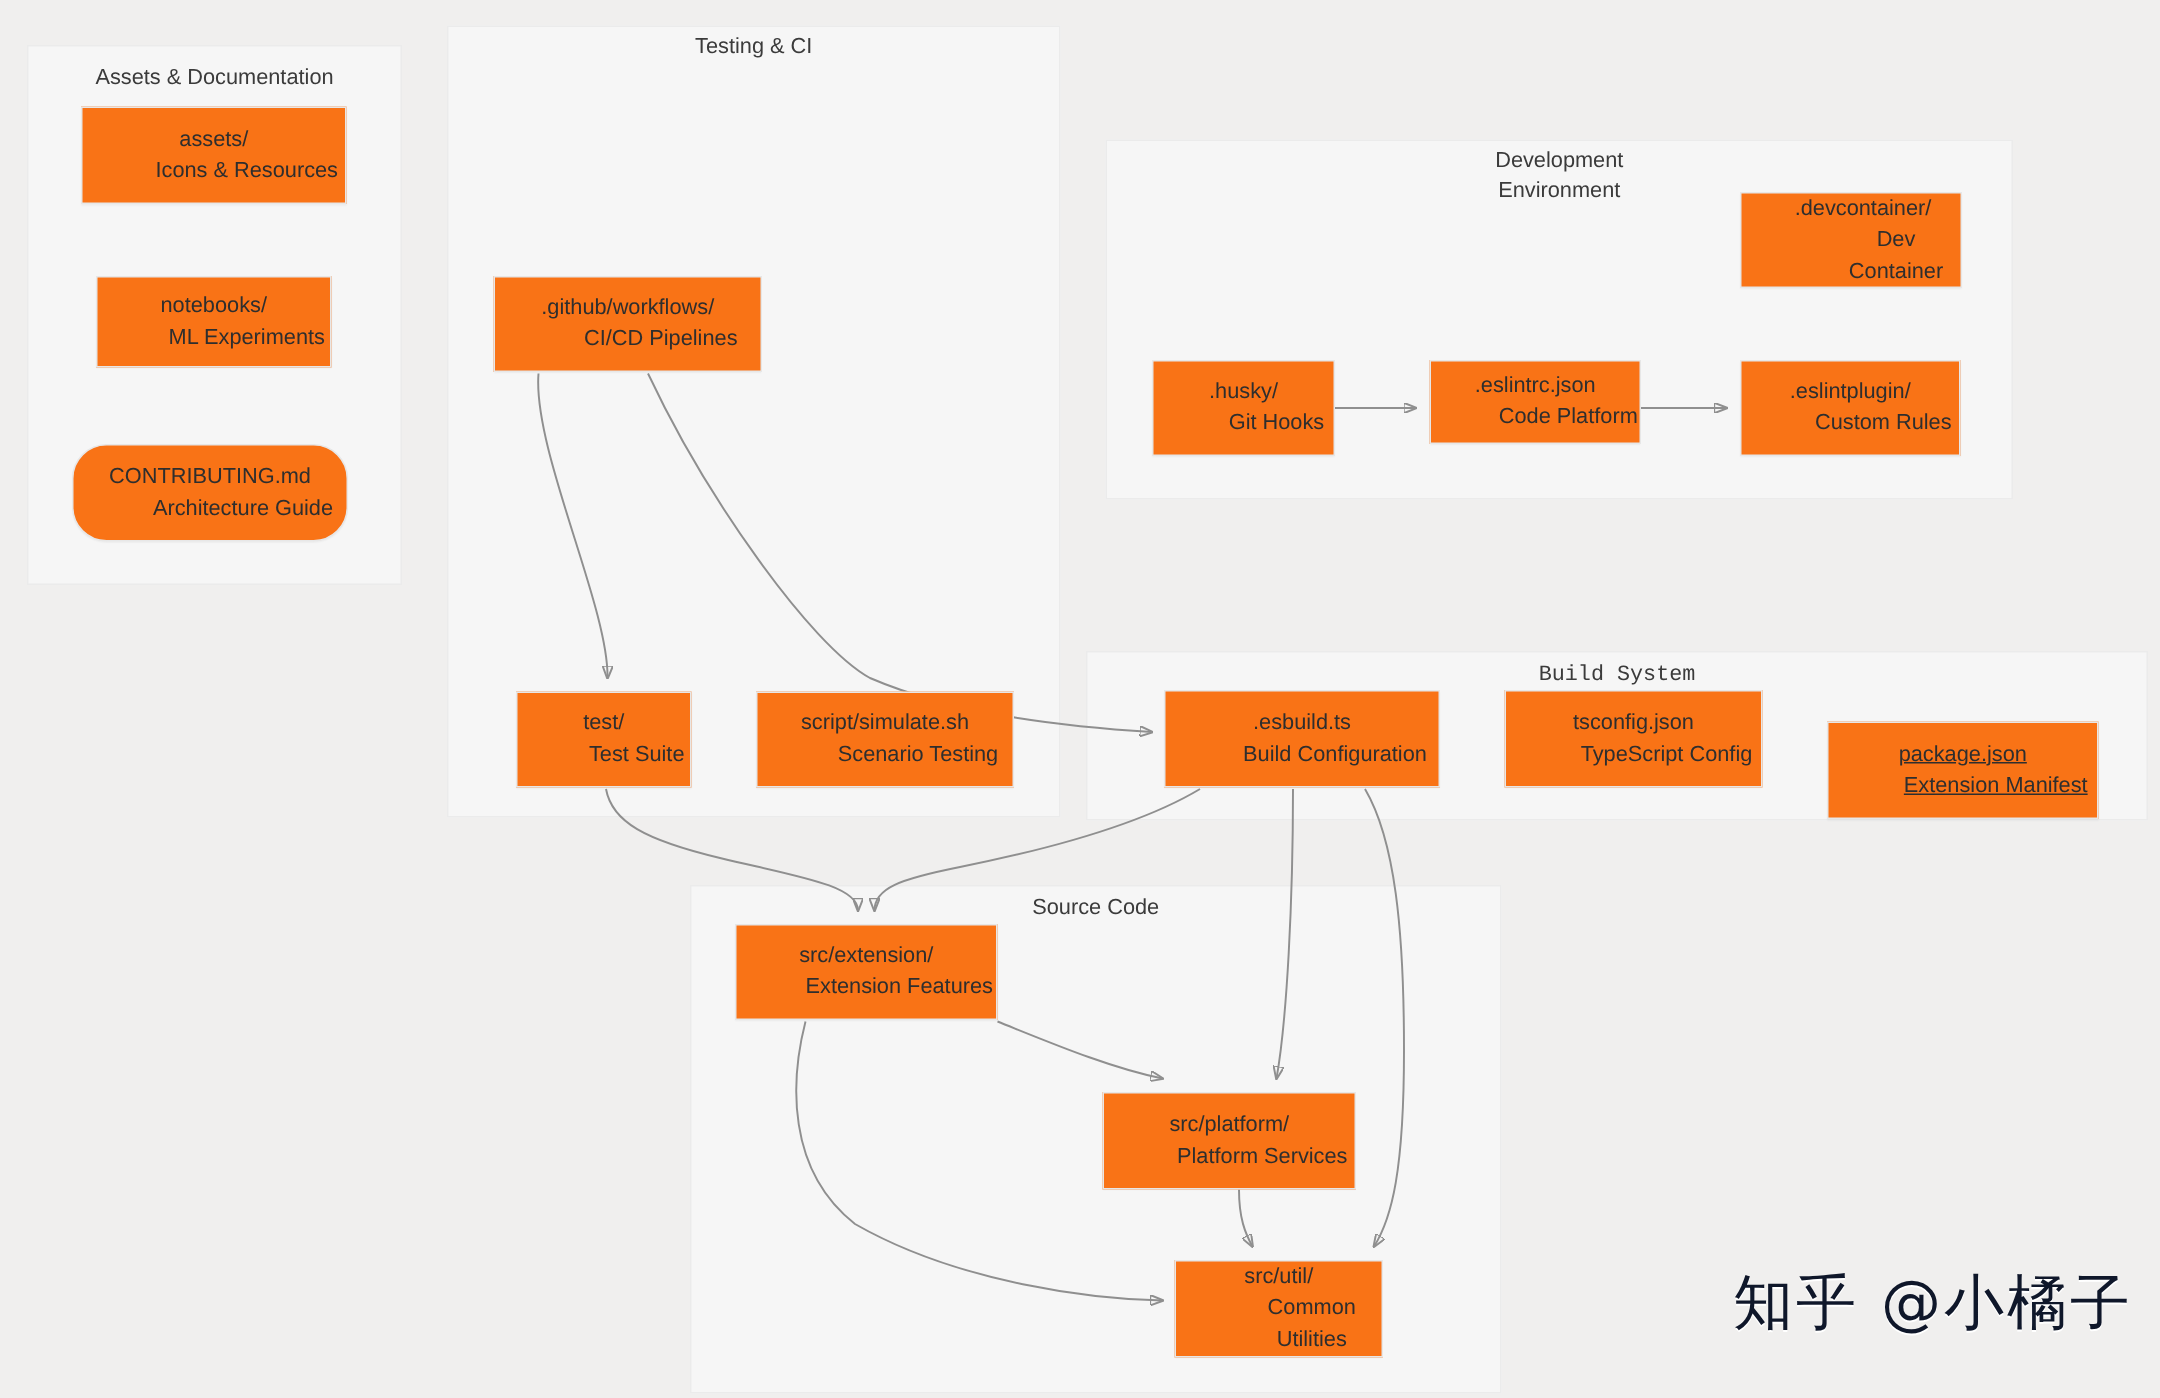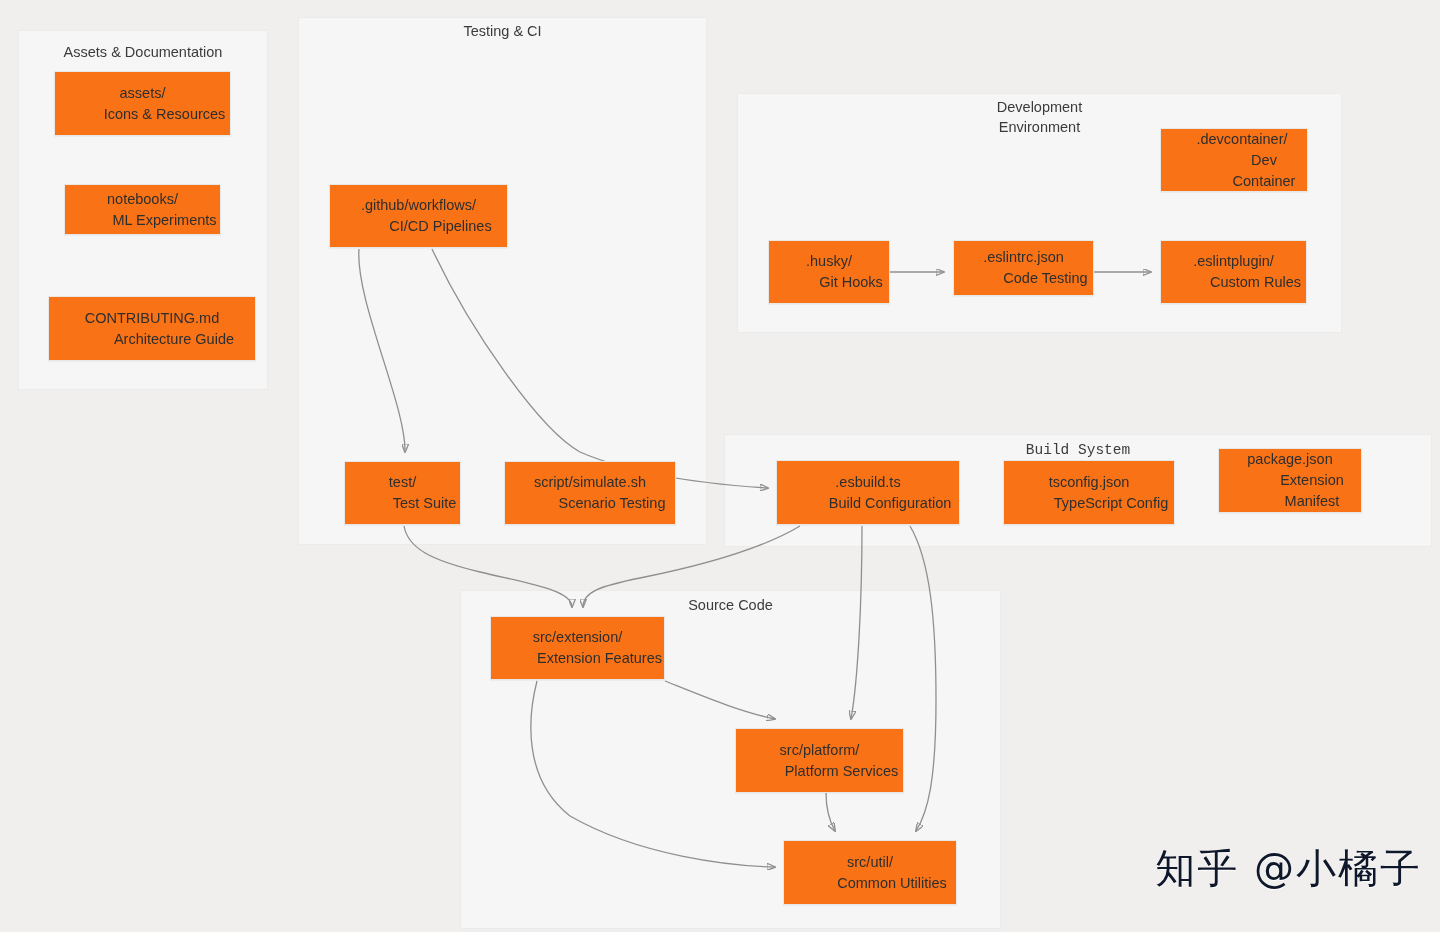--- a/index.html
+++ b/index.html
@@ -125,7 +125,7 @@
         <span class="n-path">assets/</span>
         <span class="n-desc">Icons &amp; Resources</span>
       </div>
-      <div class="node" style="left: 64px; top: 184px; width: 157px; height: 51px; text-align: center;">
+      <div class="node" style="left: 64px; top: 184px; width: 157px; height: 61px; text-align: center;">
         <span class="n-path">notebooks/</span>
         <span class="n-desc">ML Experiments</span>
       </div>

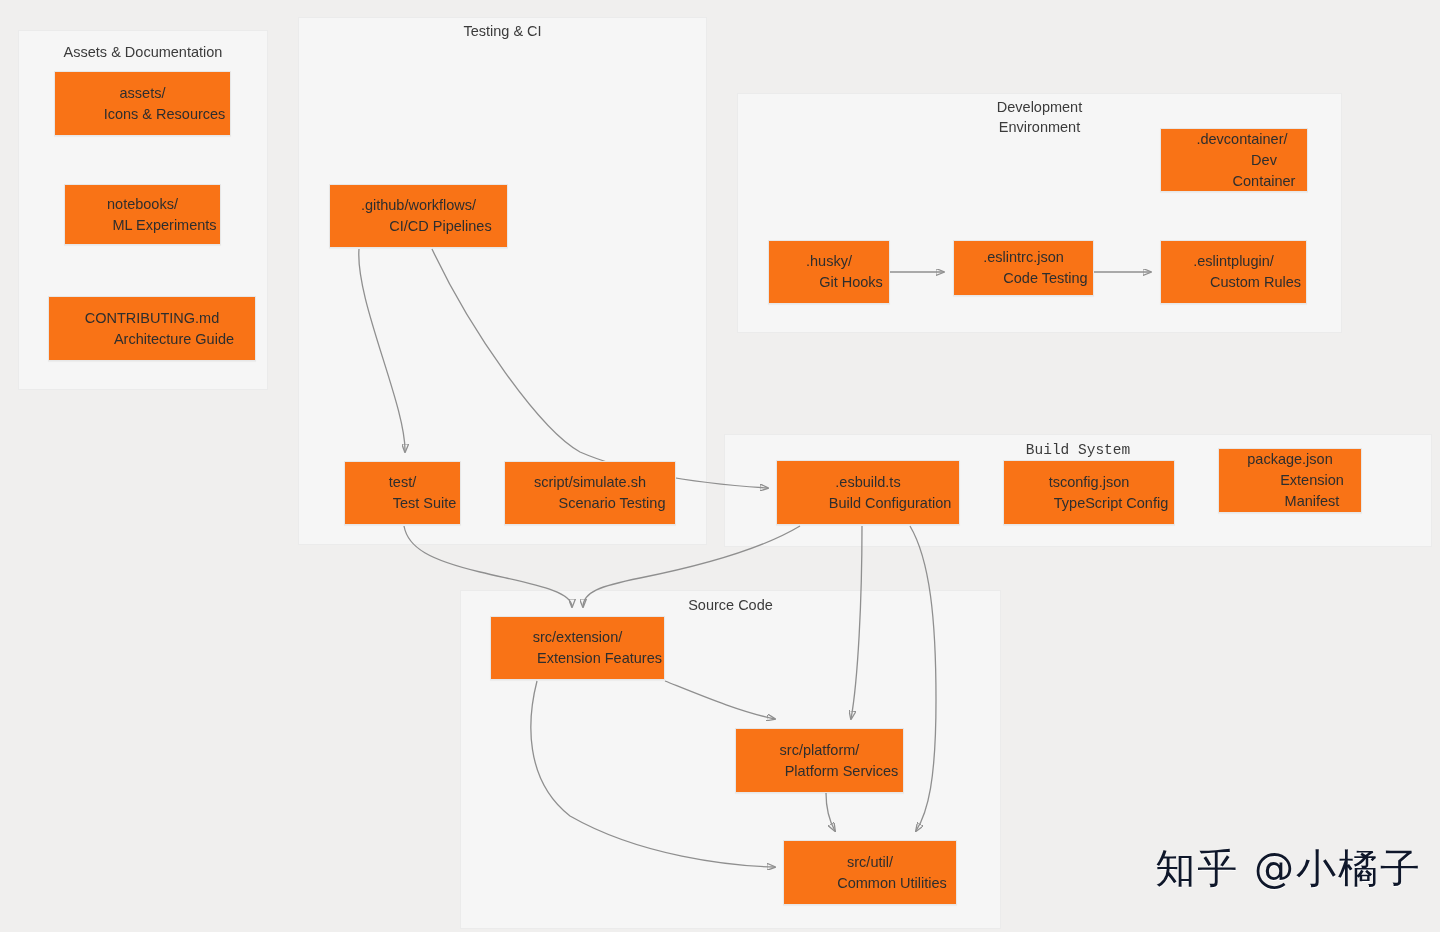--- a/index.html
+++ b/index.html
@@ -155,7 +155,7 @@
       </div>
       <div class="node" style="left: 953px; top: 240px; width: 141px; height: 56px;">
         <span class="n-path">.eslintrc.json</span>
-        <span class="n-desc">Code Testing</span>
+        <span class="n-desc">Code Platform</span>
       </div>
       <div class="node" style="left: 1160px; top: 240px; width: 147px; height: 64px;">
         <span class="n-path">.eslintplugin/</span>

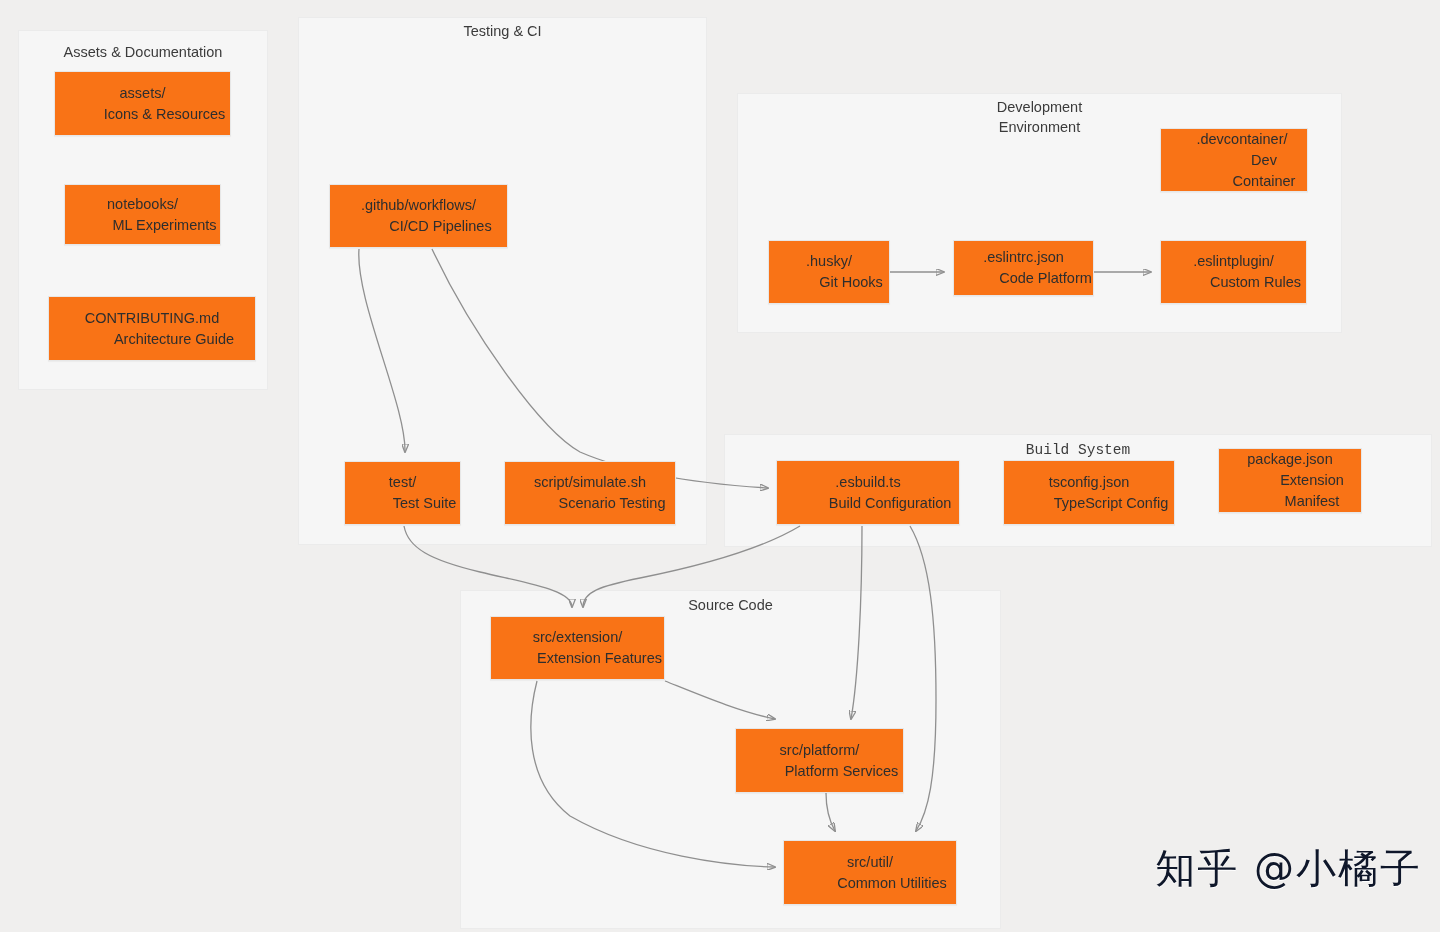--- a/index.html
+++ b/index.html
@@ -129,7 +129,7 @@
         <span class="n-path">notebooks/</span>
         <span class="n-desc">ML Experiments</span>
       </div>
-      <div class="node" style="left: 48px; top: 296px; width: 208px; height: 65px;">
+      <div class="node" style="left: 48px; top: 296px; width: 184px; height: 65px; border-radius: 23px;">
         <span class="n-path">CONTRIBUTING.md</span>
         <span class="n-desc">Architecture Guide</span>
       </div>

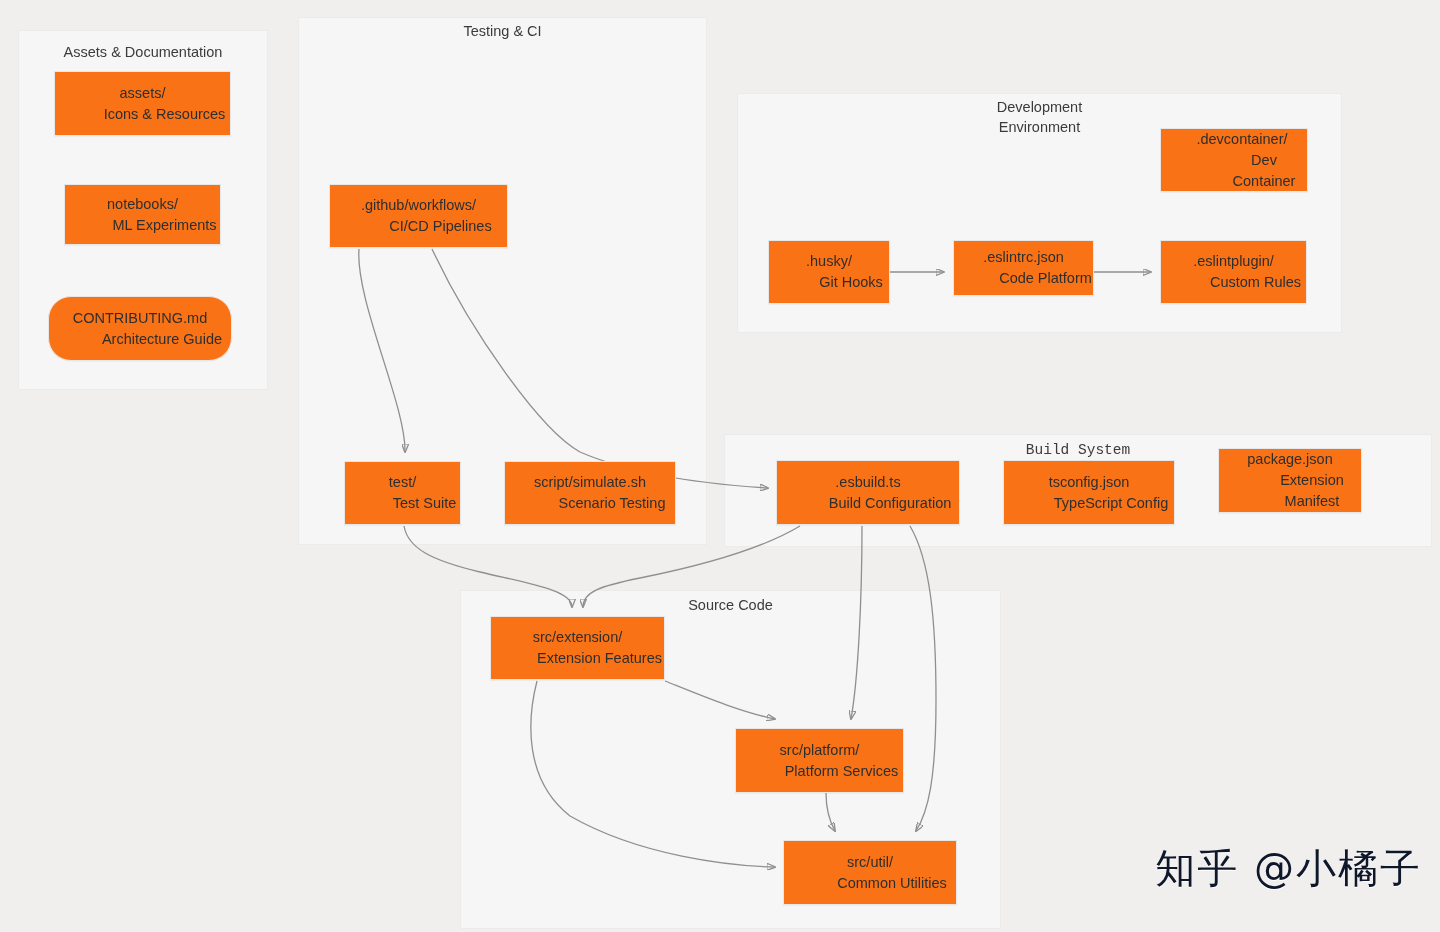--- a/index.html
+++ b/index.html
@@ -169,7 +169,7 @@
         <span class="n-path">tsconfig.json</span>
         <span class="n-desc">TypeScript Config</span>
       </div>
-      <div class="node" style="left: 1218px; top: 448px; width: 144px; height: 65px;">
+      <div class="node" style="left: 1218px; top: 481px; width: 181px; height: 65px; text-decoration: underline;">
         <span class="n-path">package.json</span>
         <span class="n-desc">Extension Manifest</span>
       </div>

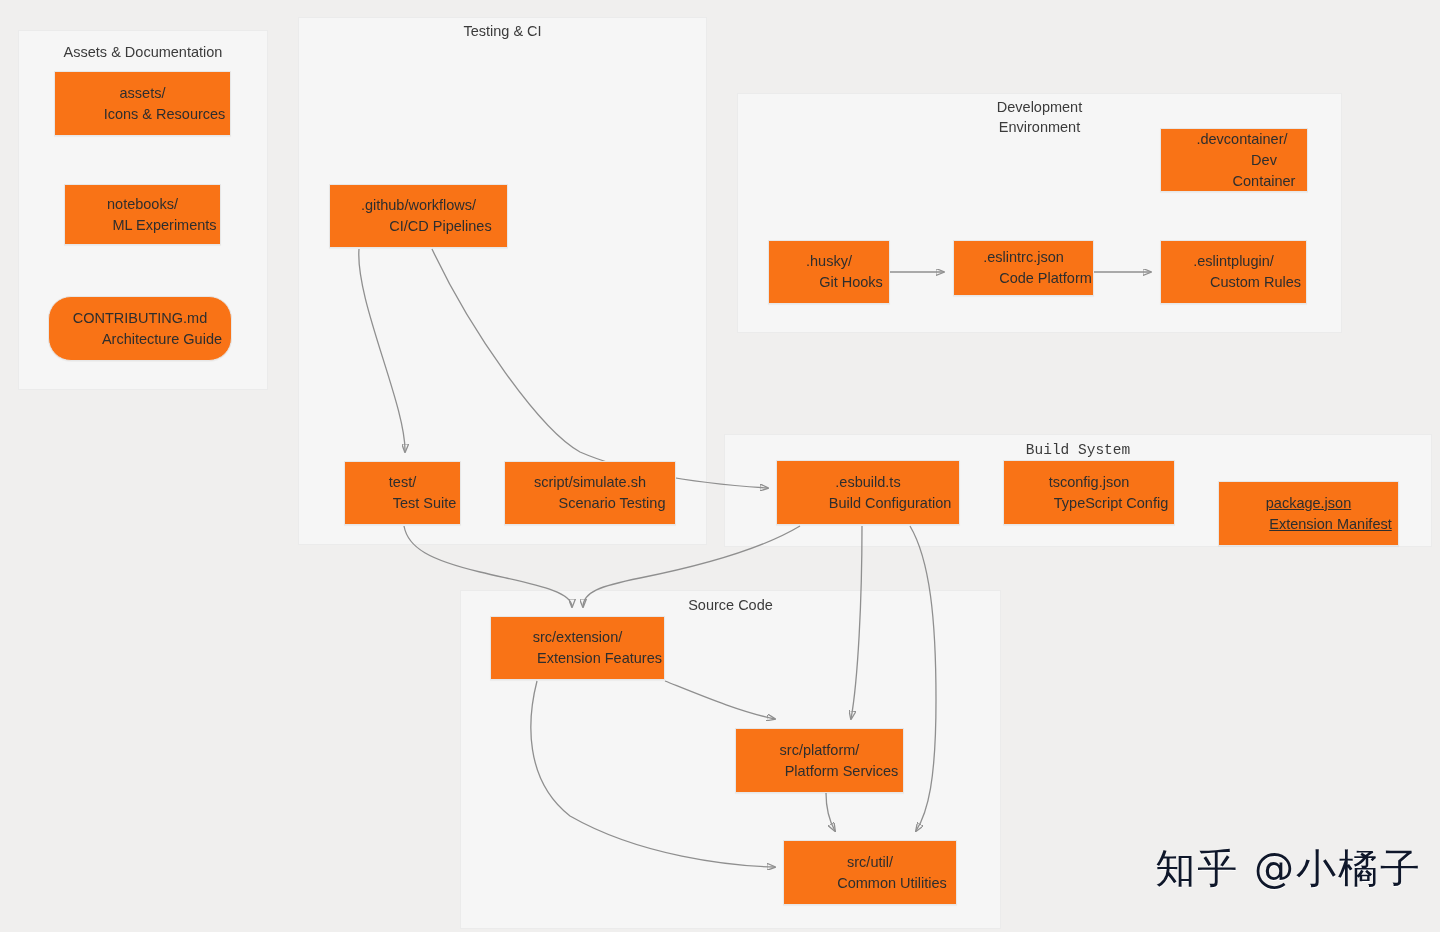--- a/index.html
+++ b/index.html
@@ -181,7 +181,7 @@
         <span class="n-path">src/platform/</span>
         <span class="n-desc">Platform Services</span>
       </div>
-      <div class="node" style="left: 783px; top: 840px; width: 174px; height: 65px;">
+      <div class="node" style="left: 783px; top: 840px; width: 139px; height: 65px;">
         <span class="n-path">src/util/</span>
         <span class="n-desc">Common Utilities</span>
       </div>

